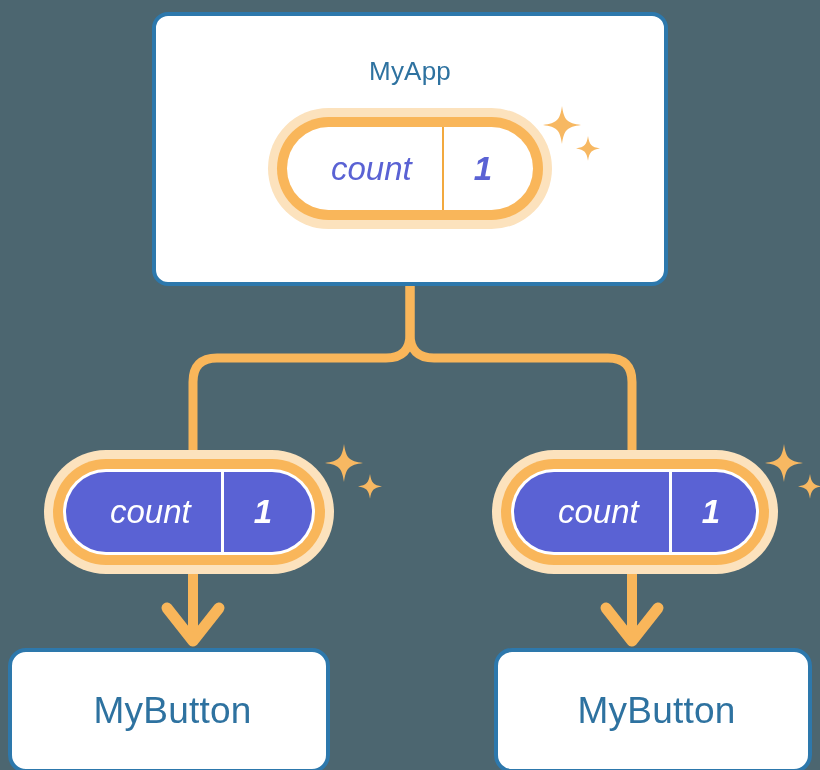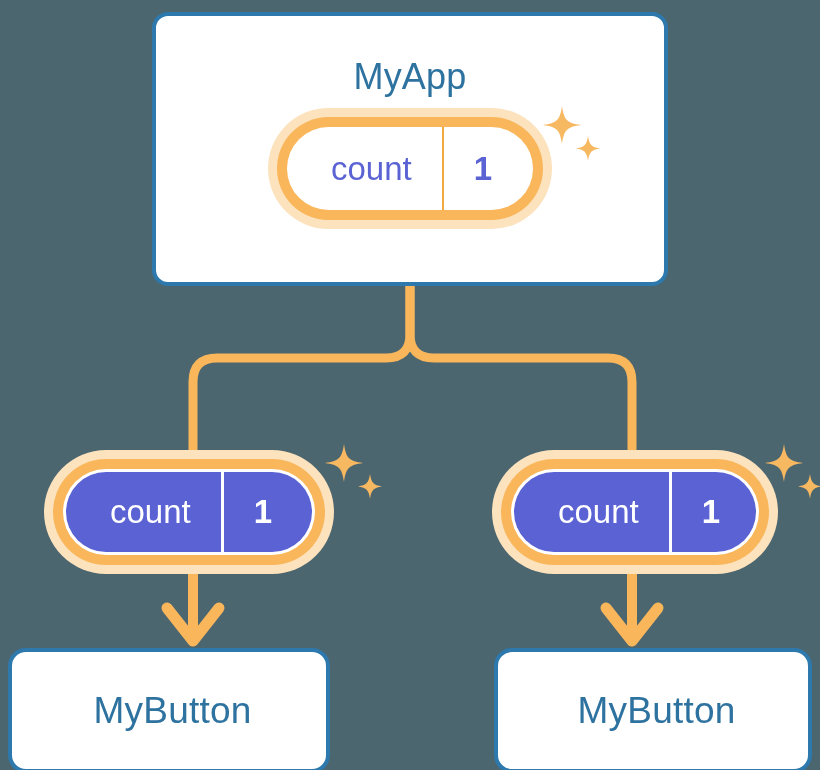--- a/index.html
+++ b/index.html
@@ -51,7 +51,7 @@
     right: 0;
     text-align: center;
     color: #2e72a0;
-    font-size: 36px;
+    font-size: 26px;
     font-weight: 400;
     letter-spacing: .2px;
     white-space: nowrap;

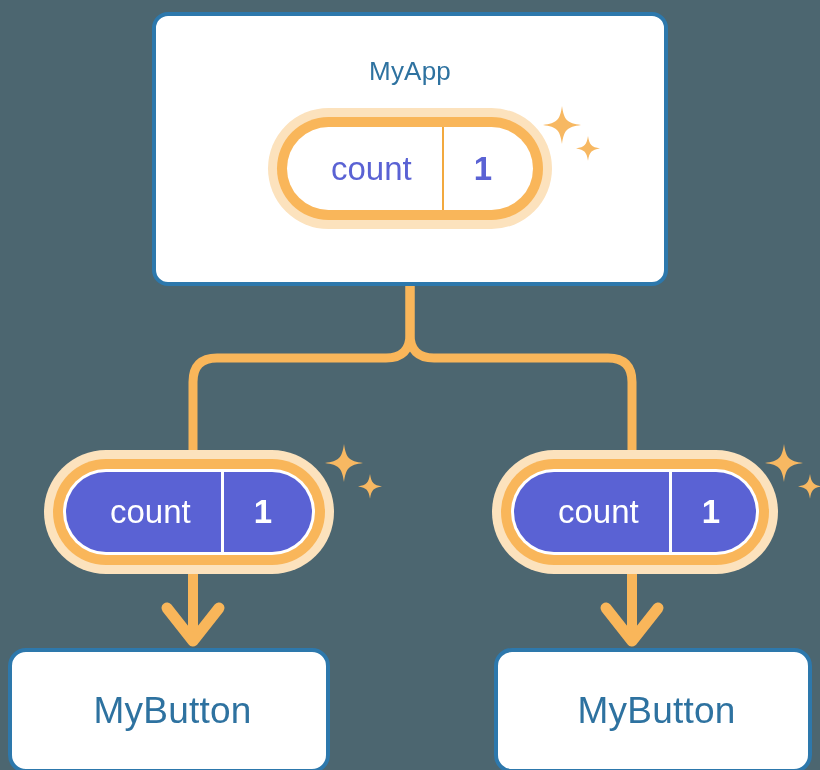--- a/index.html
+++ b/index.html
@@ -78,6 +78,7 @@
     align-items: stretch;
     border-radius: 999px;
     z-index: 3;
+    font-style: italic;
   }
   
   .pill .halo {

